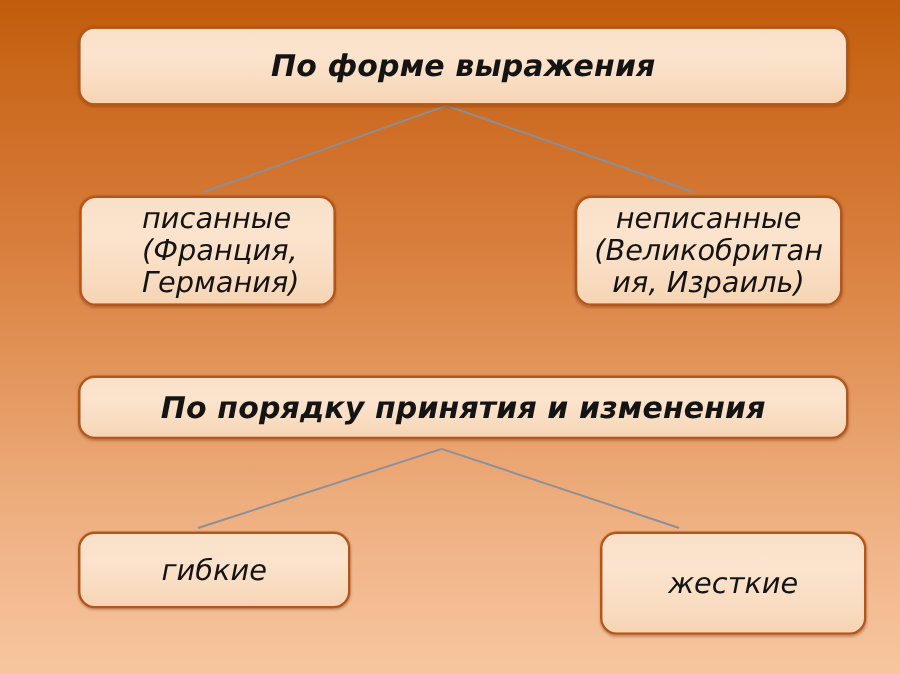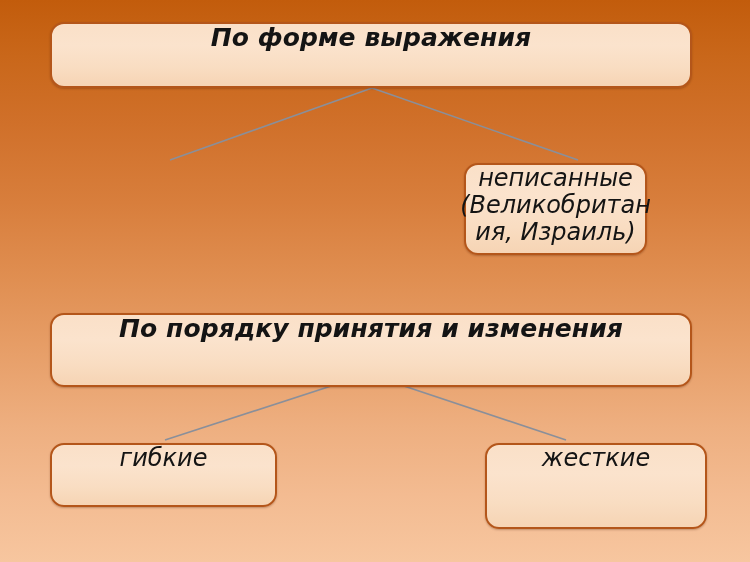--- a/index.html
+++ b/index.html
@@ -47,12 +47,13 @@
     border: 2px solid #b4561a;
     box-shadow: 0 1px 2px rgba(80, 30, 0, 0.30);
     display: flex;
-    align-items: flex-start;
+    align-items: center;
     justify-content: center;
     color: #141414;
     text-align: center;
     line-height: 1.12;
     white-space: pre-line;
+    margin-left: 15px;
   }
 
   .node.header {

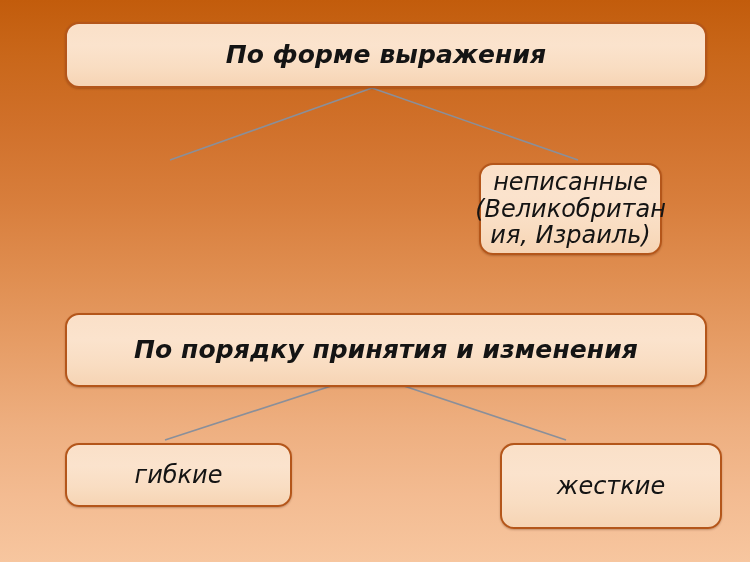--- a/index.html
+++ b/index.html
@@ -99,6 +99,11 @@
     <span class="label">По форме выражения</span>
   </div>
 
+  <div class="node leaf" id="node-written">
+    <span class="label">писанные
+(Франция,
+Германия)</span>
+  </div>
 
   <div class="node leaf" id="node-unwritten">
     <span class="label">неписанные

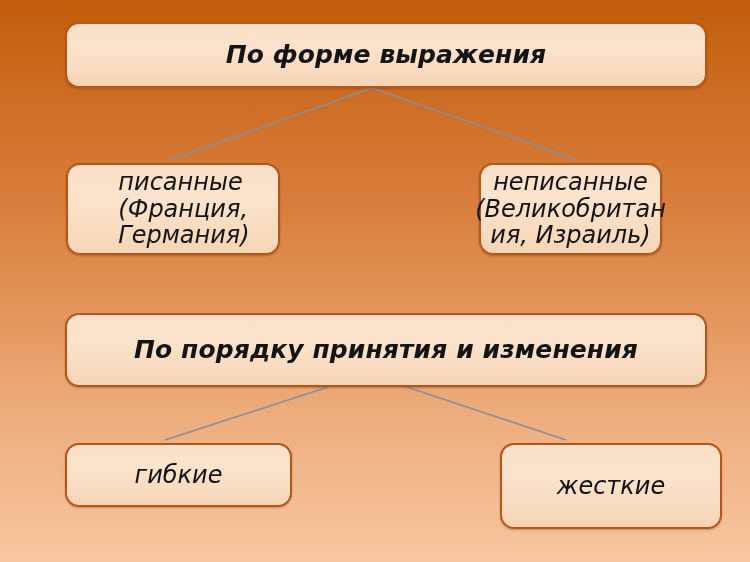--- a/index.html
+++ b/index.html
@@ -72,7 +72,7 @@
   
   #node-form-header   { left: 50px;  top: 22px;  width: 642px; height: 66px; }
   #node-written       { left: 51px;  top: 163px; width: 214px; height: 92px; }
-  #node-unwritten     { left: 464px; top: 163px; width: 183px; height: 92px; }
+  #node-unwritten     { left: 464px; top: 163px; width: 223px; height: 92px; }
   #node-order-header  { left: 50px;  top: 313px; width: 642px; height: 74px; }
   #node-flexible      { left: 50px;  top: 443px; width: 227px; height: 64px; }
   #node-rigid         { left: 485px; top: 443px; width: 222px; height: 86px; }

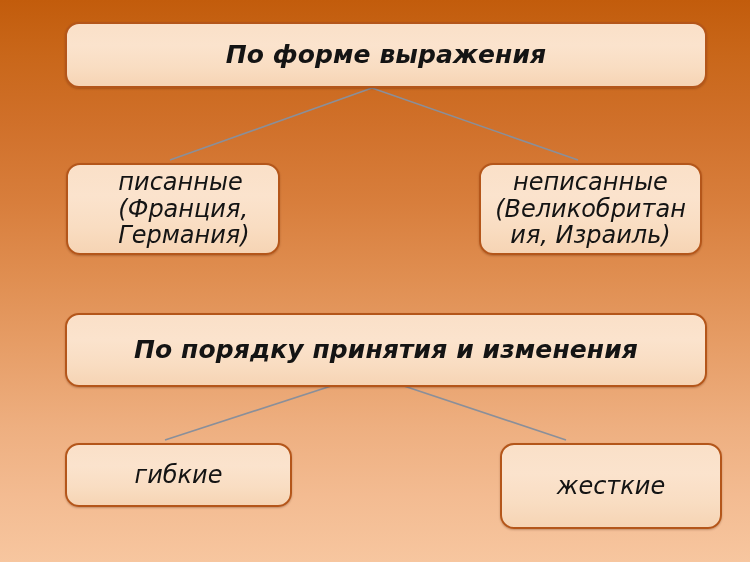--- a/index.html
+++ b/index.html
@@ -73,7 +73,7 @@
   #node-form-header   { left: 50px;  top: 22px;  width: 642px; height: 66px; }
   #node-written       { left: 51px;  top: 163px; width: 214px; height: 92px; }
   #node-unwritten     { left: 464px; top: 163px; width: 223px; height: 92px; }
-  #node-order-header  { left: 50px;  top: 313px; width: 642px; height: 74px; }
+  #node-order-header  { left: 50px;  top: 313px; width: 642px; height: 53px; }
   #node-flexible      { left: 50px;  top: 443px; width: 227px; height: 64px; }
   #node-rigid         { left: 485px; top: 443px; width: 222px; height: 86px; }
 

